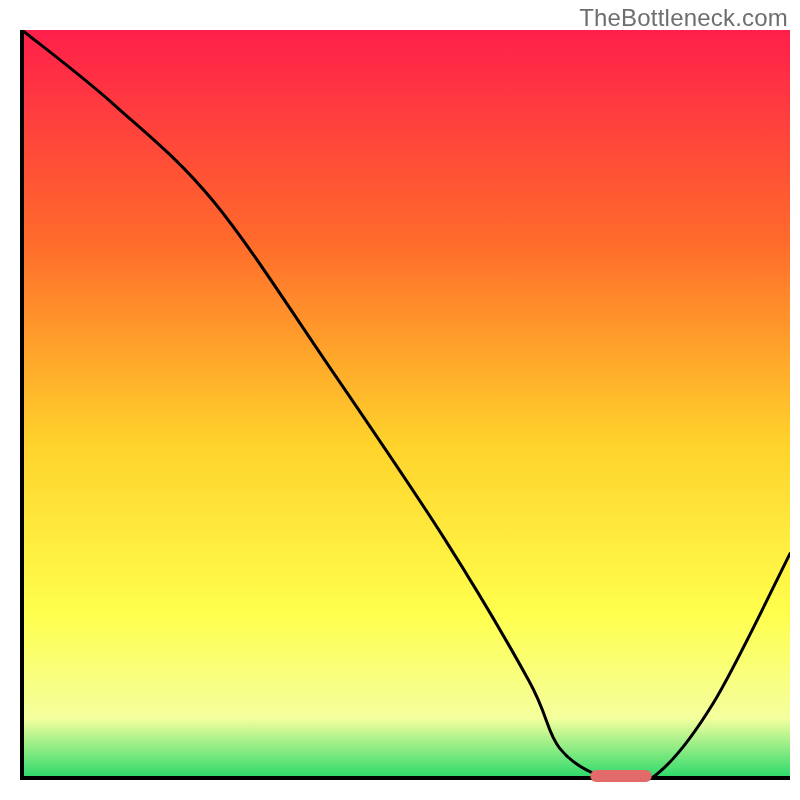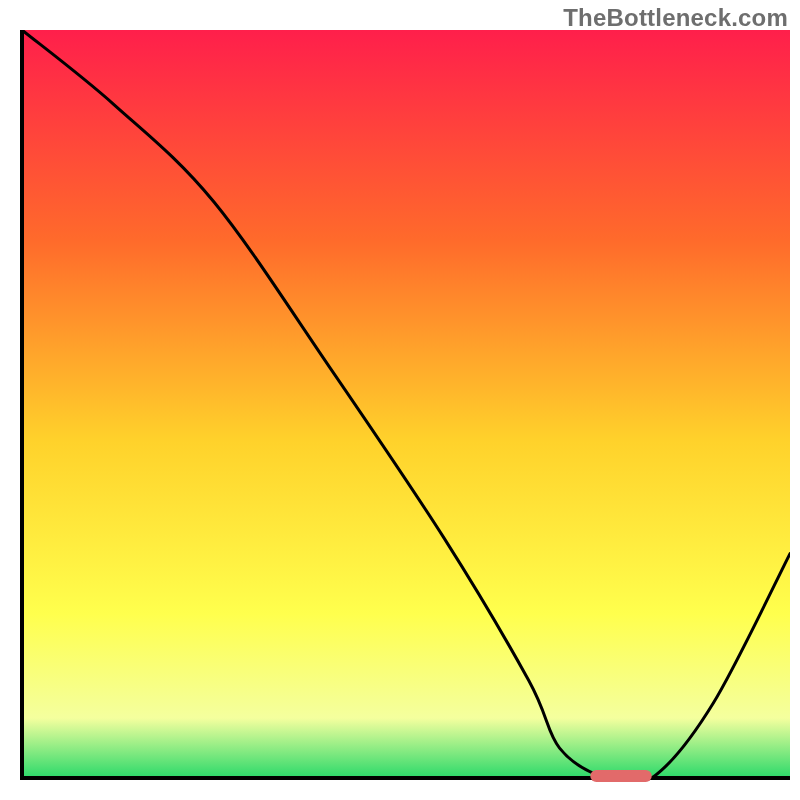--- a/index.html
+++ b/index.html
@@ -21,7 +21,7 @@
     top: 4px;
     right: 12px;
     font-size: 24px;
-    font-weight: 700;
+    font-weight: 400;
     color: #6e6e6e;
     letter-spacing: 0.2px;
     z-index: 10;

